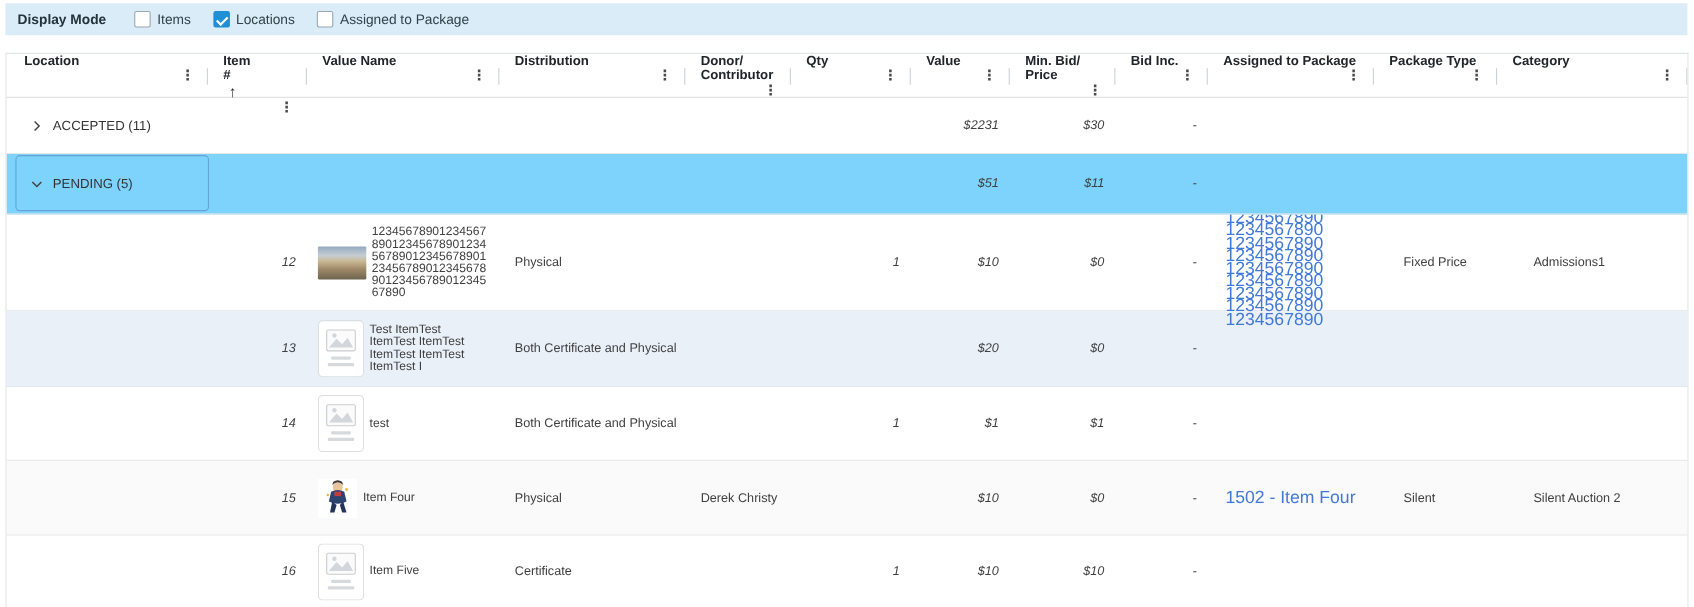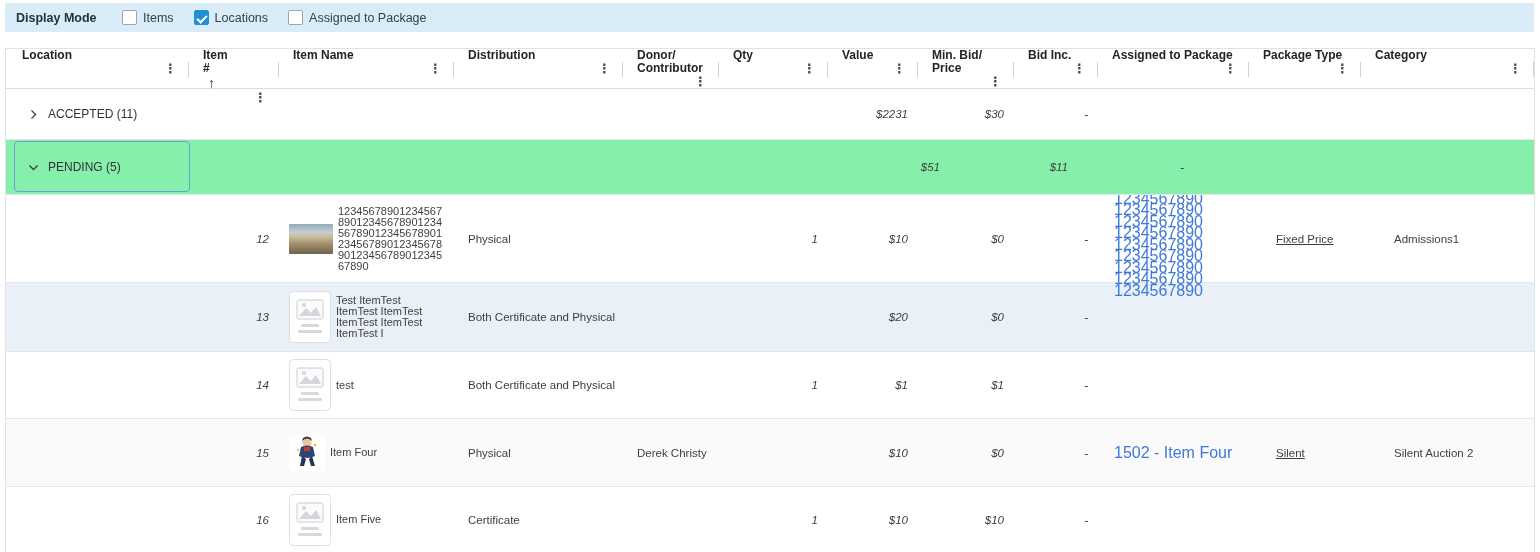--- a/index.html
+++ b/index.html
@@ -103,7 +103,7 @@
       <span class="kebab">⋮</span>
     </div>
     <div class="hcell c-name">
-      <span class="htitle">Item Name</span>
+      <span class="htitle">Value Name</span>
       <span class="kebab">⋮</span>
     </div>
     <div class="hcell c-dist">

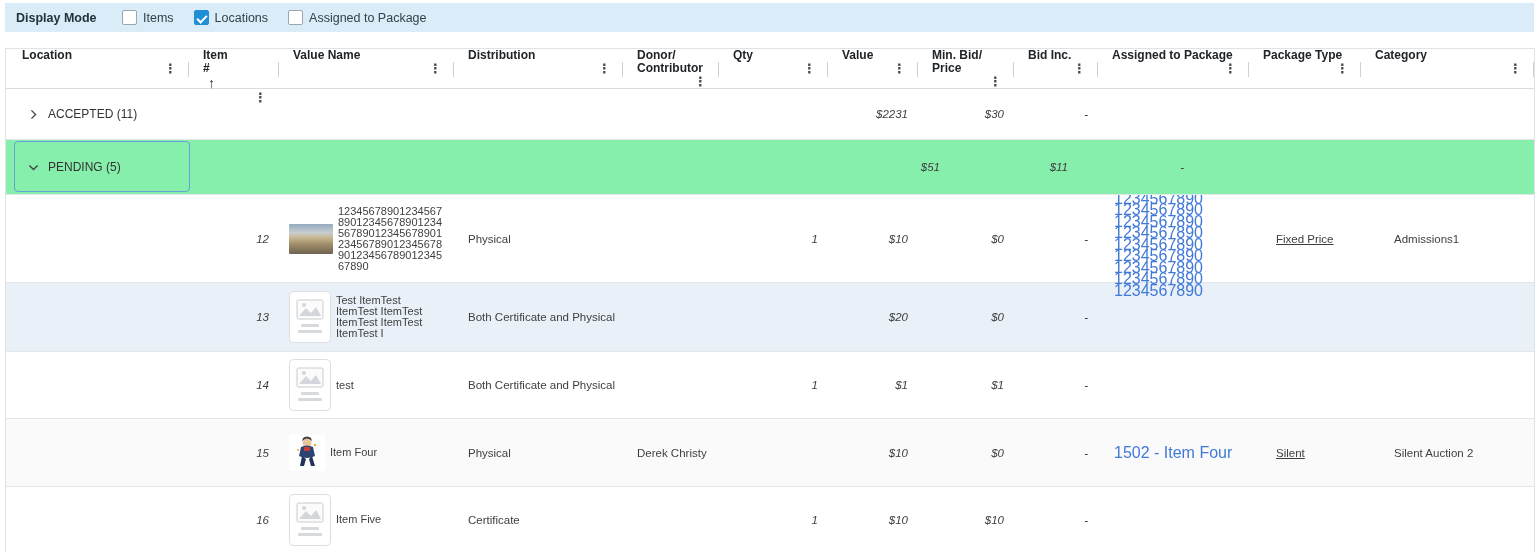--- a/index.html
+++ b/index.html
@@ -43,7 +43,7 @@
 
   .row { display:flex; align-items:center; border-bottom:1px solid #e4e7ea; background:#fff; }
   .row-g1 { height:51px;align-items:center; }
-  .row-g2 { height:55px; position:relative; background:#86efac;gap:32px; }
+  .row-g2 { height:55px; position:relative; background:#7dd3fc; }
   .row-12 { height:88px; } .row-13 { height:69px; } .row-14 { height:67px; }
   .row-15 { height:68px; background:#fafafa; } .row-16 { height:66px; }
   .row-partial { height:12px; background:#fafafa; border-bottom:none; }

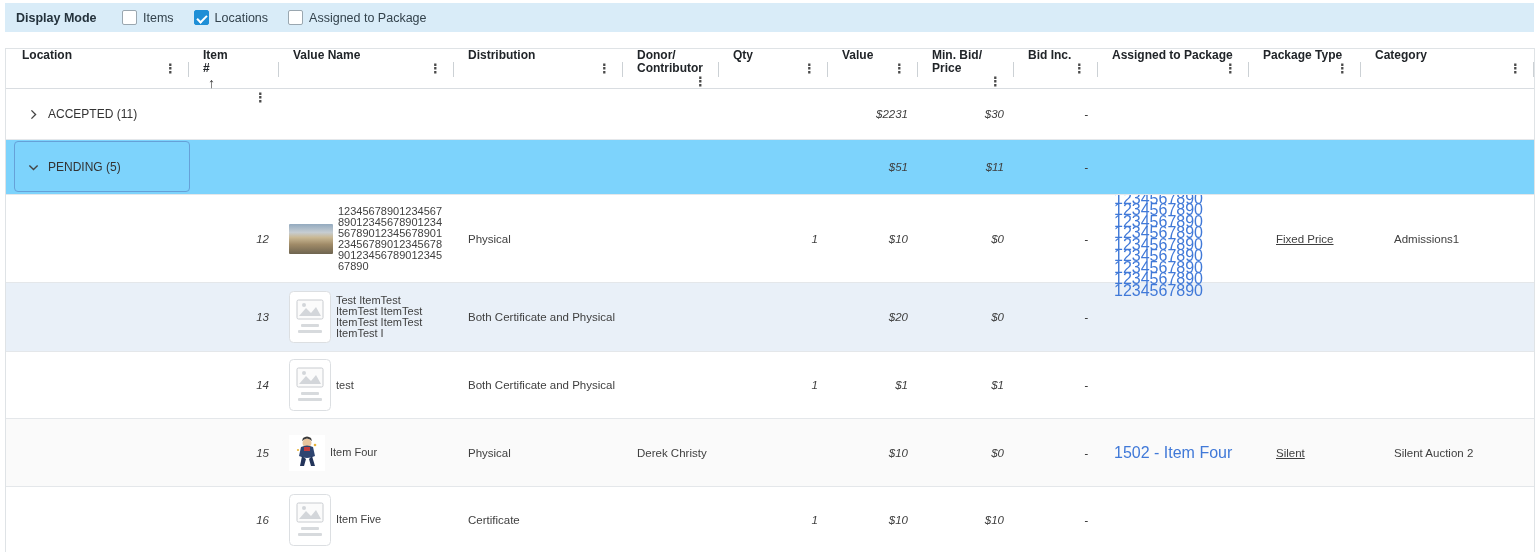--- a/index.html
+++ b/index.html
@@ -58,7 +58,7 @@
   .cell.c-assigned { padding-left:16px; white-space:normal; }
   .assigned-text { display:block; width:133px; font-size:16px; line-height:11.5px;
     color:#4079d8; overflow-wrap:break-word; cursor:pointer; text-decoration:none; }
-  .cell.c-ptype { padding-left:27px;text-decoration:underline; }
+  .cell.c-ptype { padding-left:27px; }
   .cell.c-cat { padding-left:33px; }
 
   .grp-cell { width:822px; display:flex; align-items:center; padding-left:22px;

